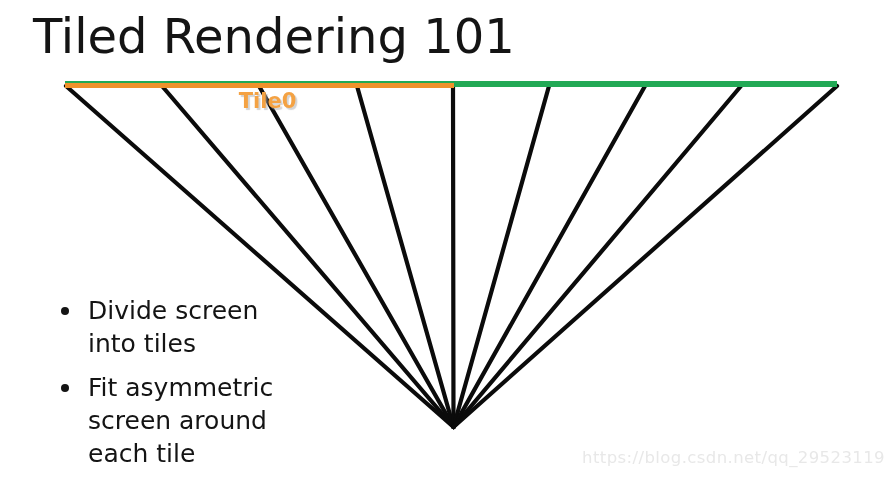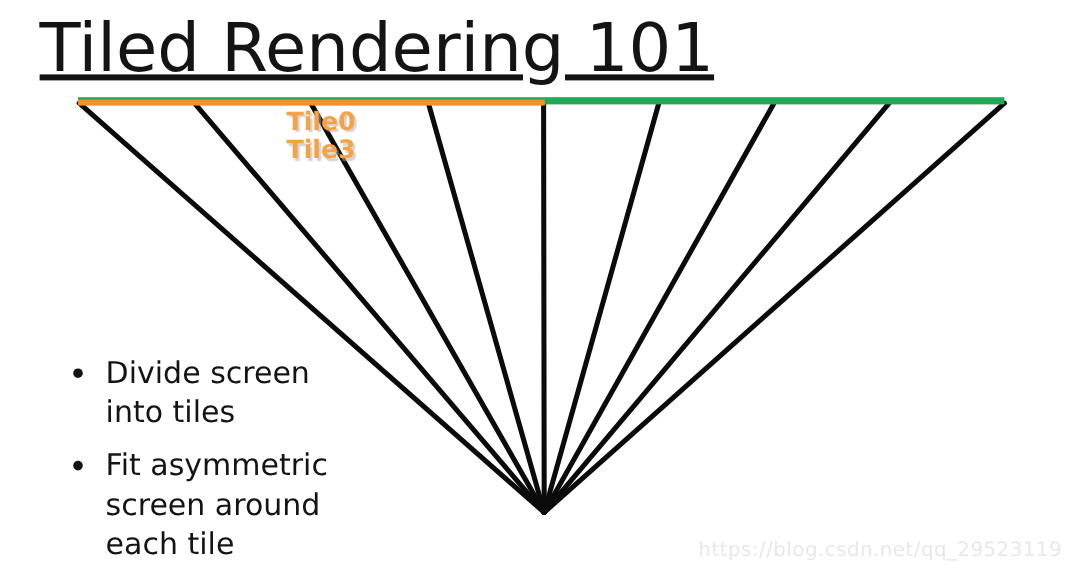--- a/index.html
+++ b/index.html
@@ -15,11 +15,10 @@
     position: absolute;
     left: 33px;
     top: 8px;
-    font-size: 56px;
+    font-size: 48px;
     letter-spacing: 0px;
     color: var(--ink, #141414);
     white-space: nowrap;
-    text-decoration: underline;
   }
   .fan-svg {
     position: absolute;

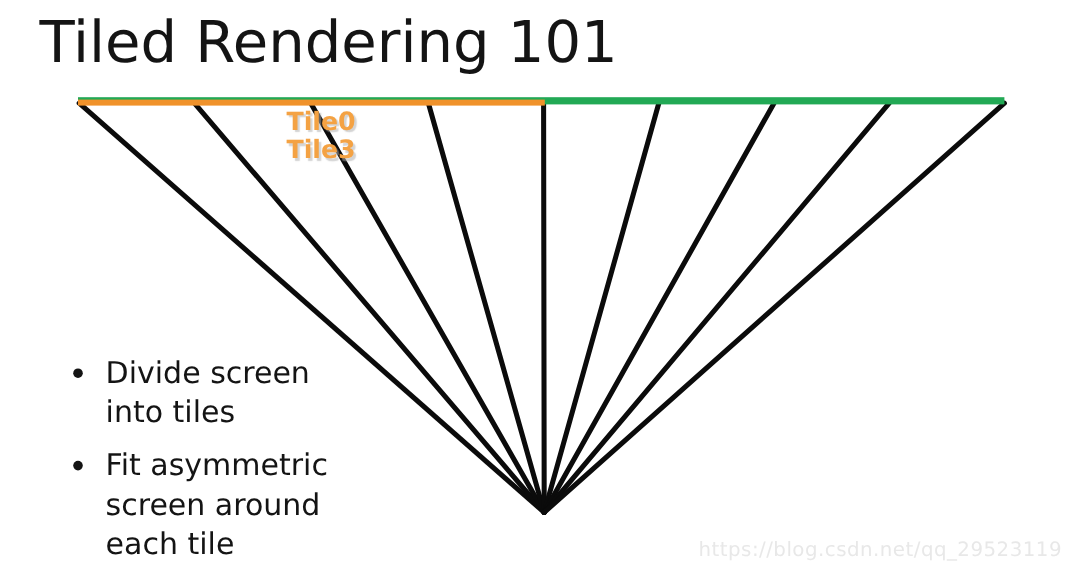--- a/index.html
+++ b/index.html
@@ -125,7 +125,6 @@
 
   <div class="tile-labels" style="left: 65px; width: 389px;">
       <span class="tile-label">Tile0</span>
-      <span class="tile-label">Tile3</span>
     </div>
 
   <ul class="bullets">

